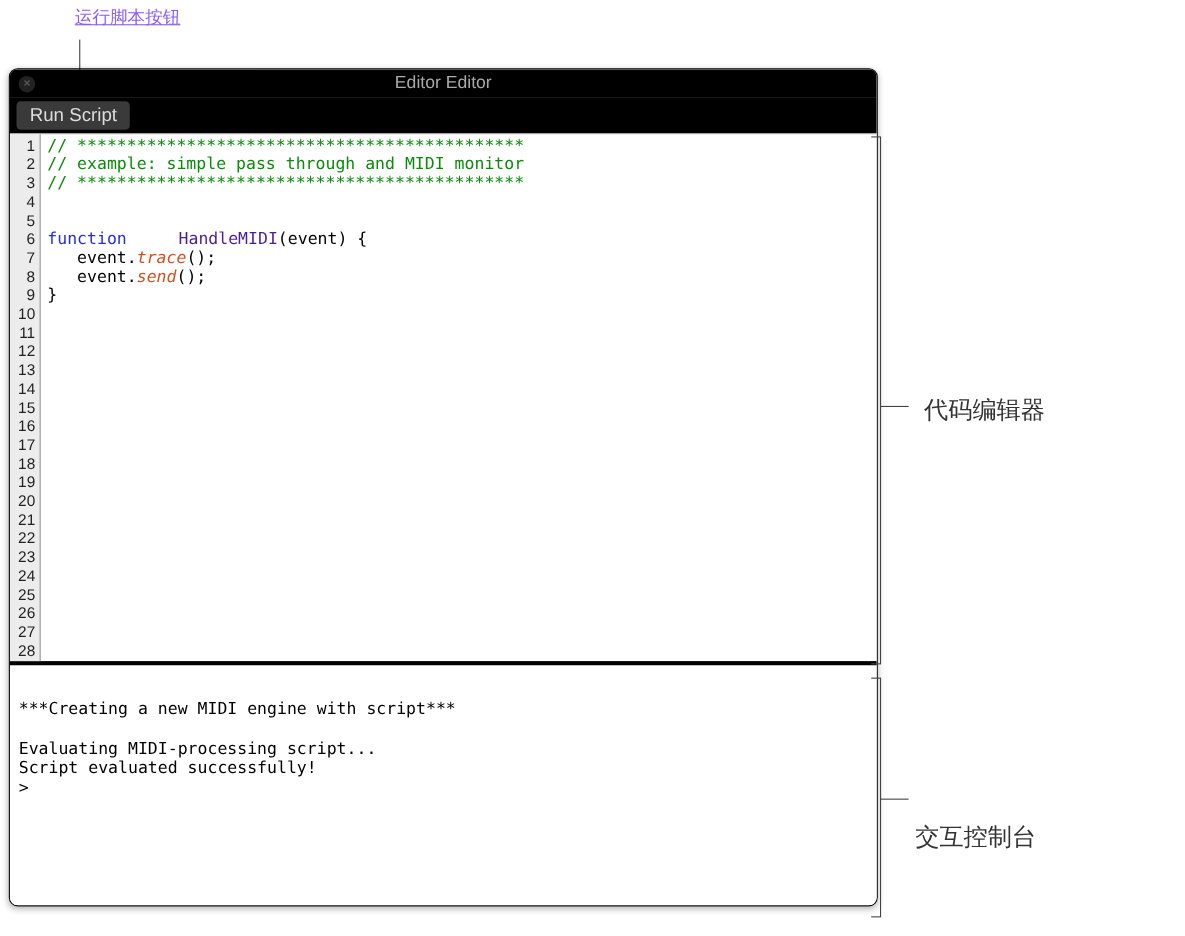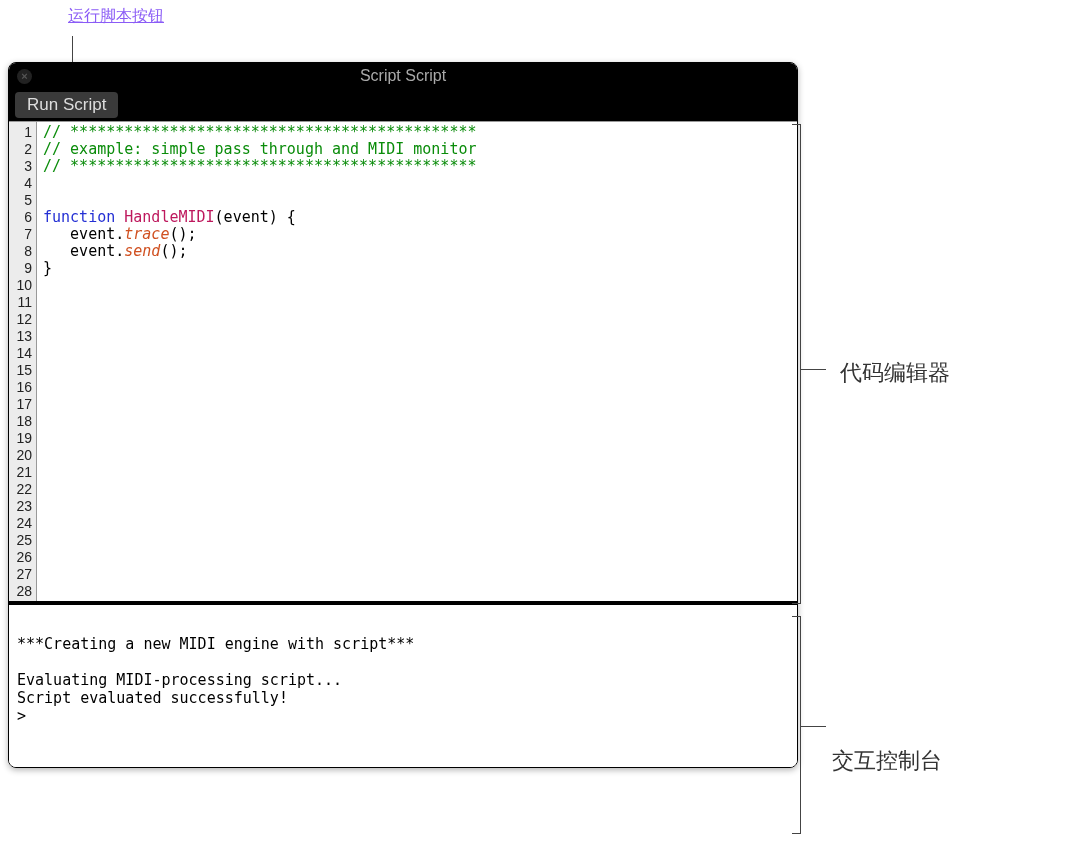--- a/index.html
+++ b/index.html
@@ -180,7 +180,7 @@
   <div class="win">
     <div class="titlebar">
       <div class="close-dot">×</div>
-      <div class="title-text">Script Script</div>
+      <div class="title-text">Editor Editor</div>
     </div>
     <div class="toolbar">
       <button class="run-btn">Run Script</button>

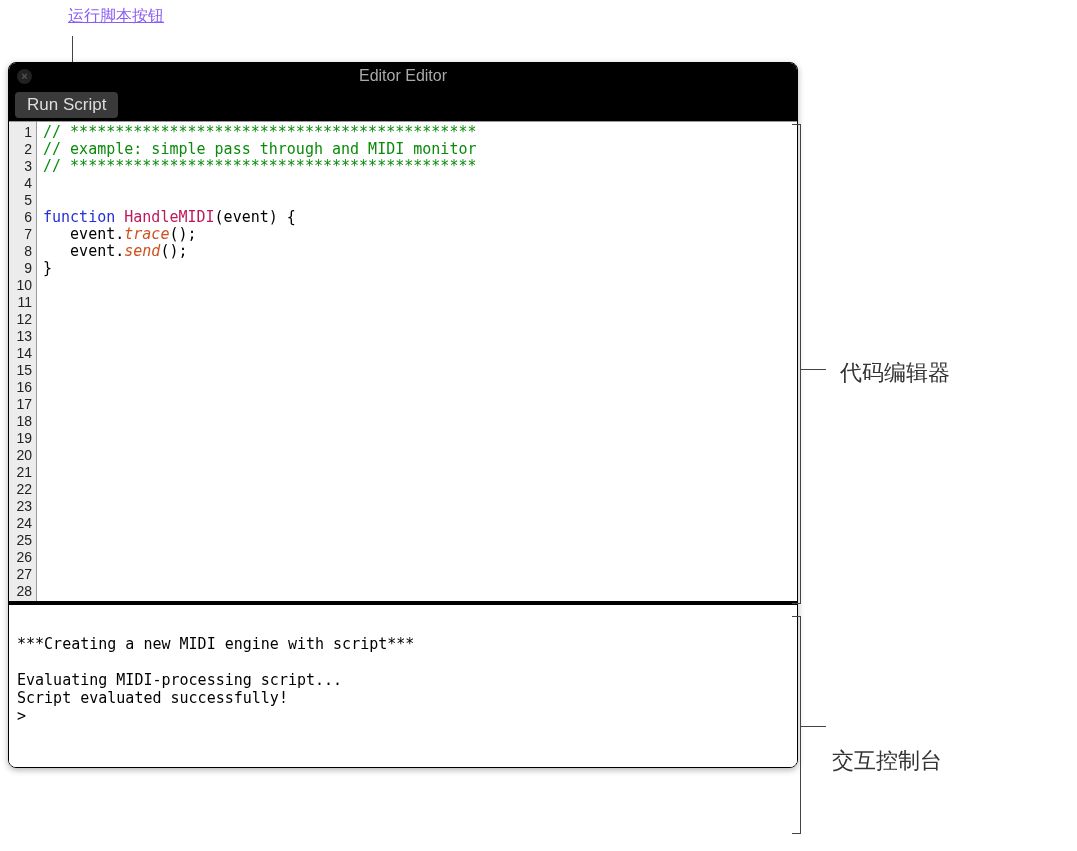--- a/index.html
+++ b/index.html
@@ -114,7 +114,7 @@
     }
     .c-comment { color: #0a8c0a; }
     .c-keyword { color: #2430d4; }
-    .c-name    { color: #be185d; }
+    .c-name    { color: #4c1d95; margin-left: 38px; }
     .c-method  { color: #d05020; font-style: italic; }
 
     .sep { height: 4px; background: #000; }

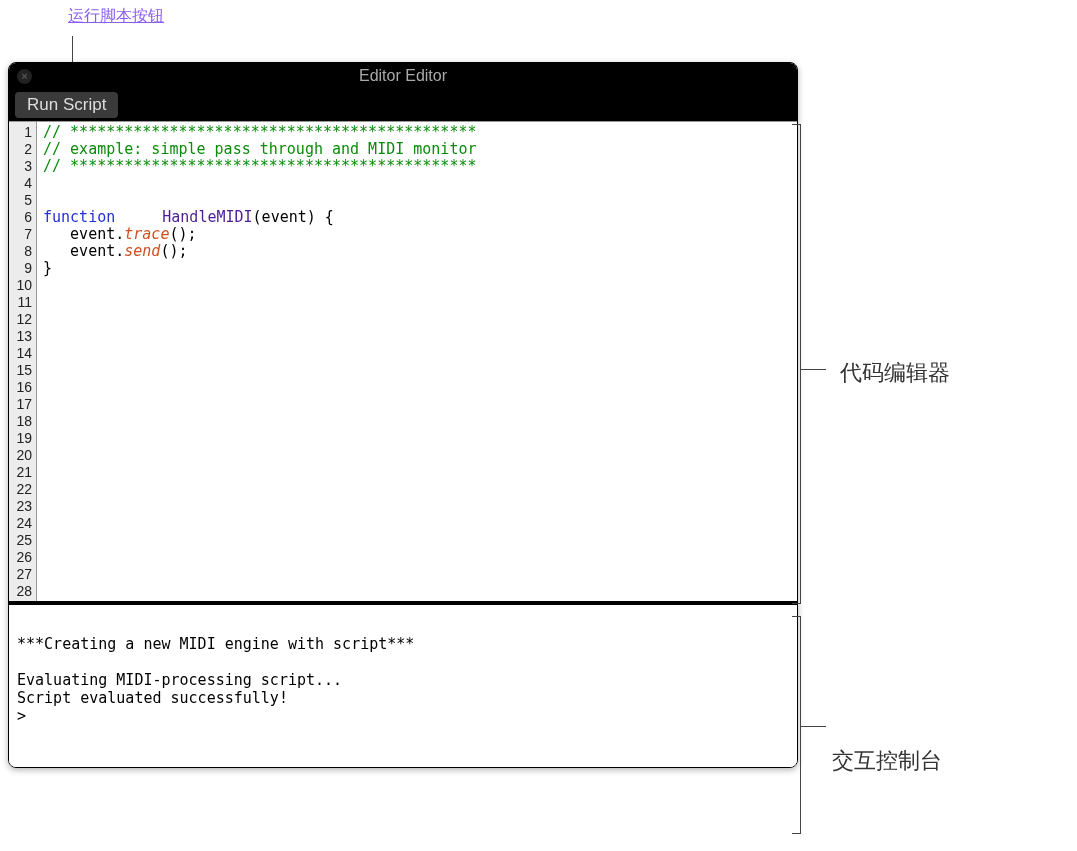--- a/index.html
+++ b/index.html
@@ -126,7 +126,7 @@
       font-size: 15px;
       line-height: 18px;
       padding: 30px 8px 8px 8px;
-      height: 162px;
+      height: 218px;
       white-space: pre;
       overflow: hidden;
       cursor: text;

